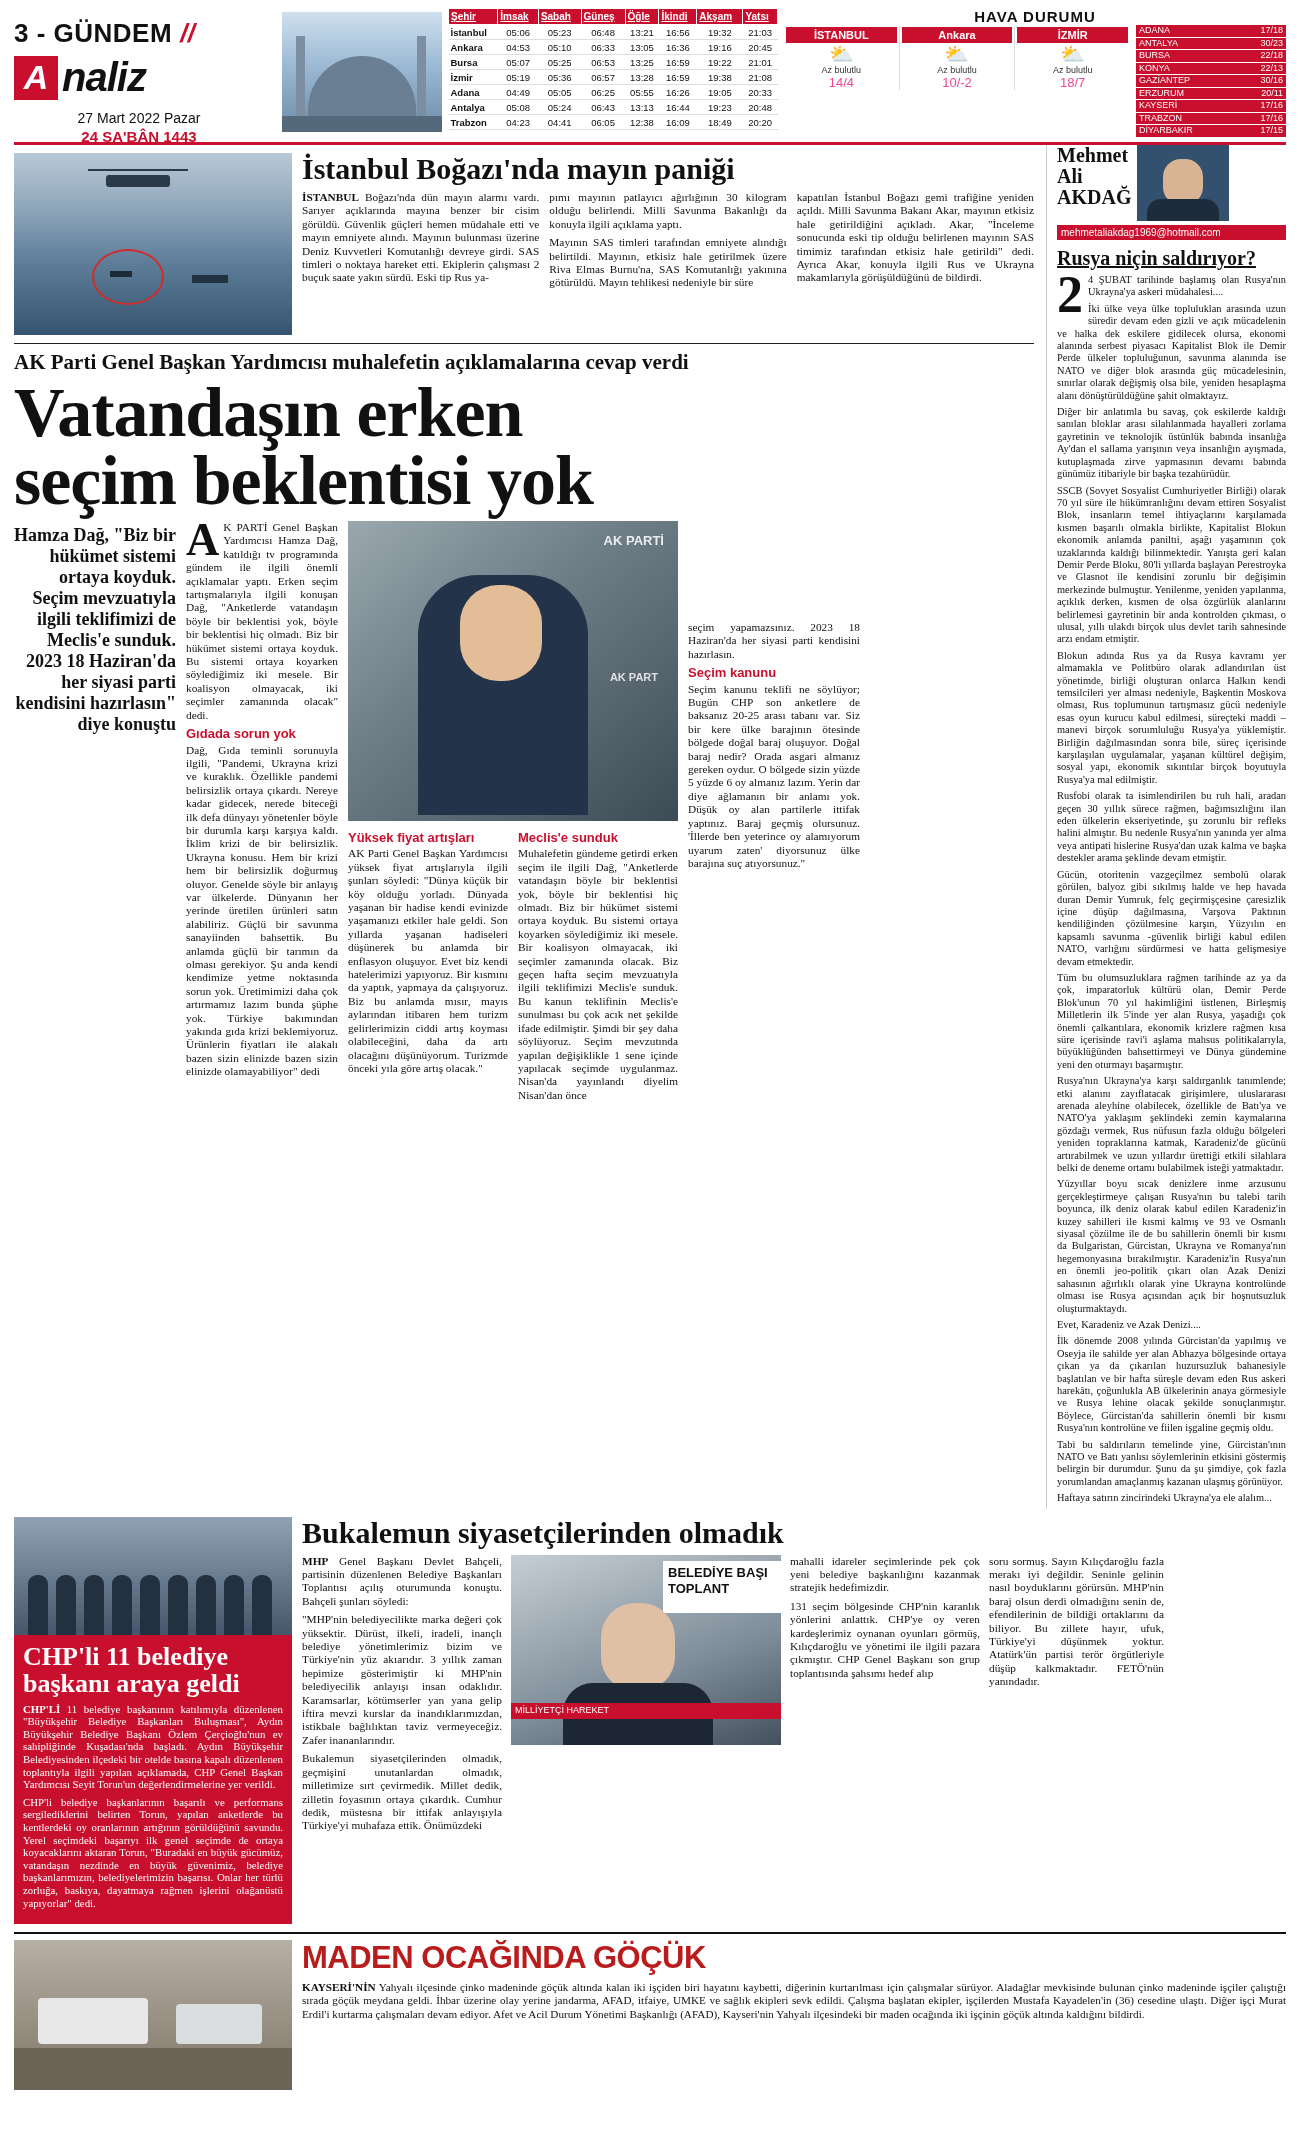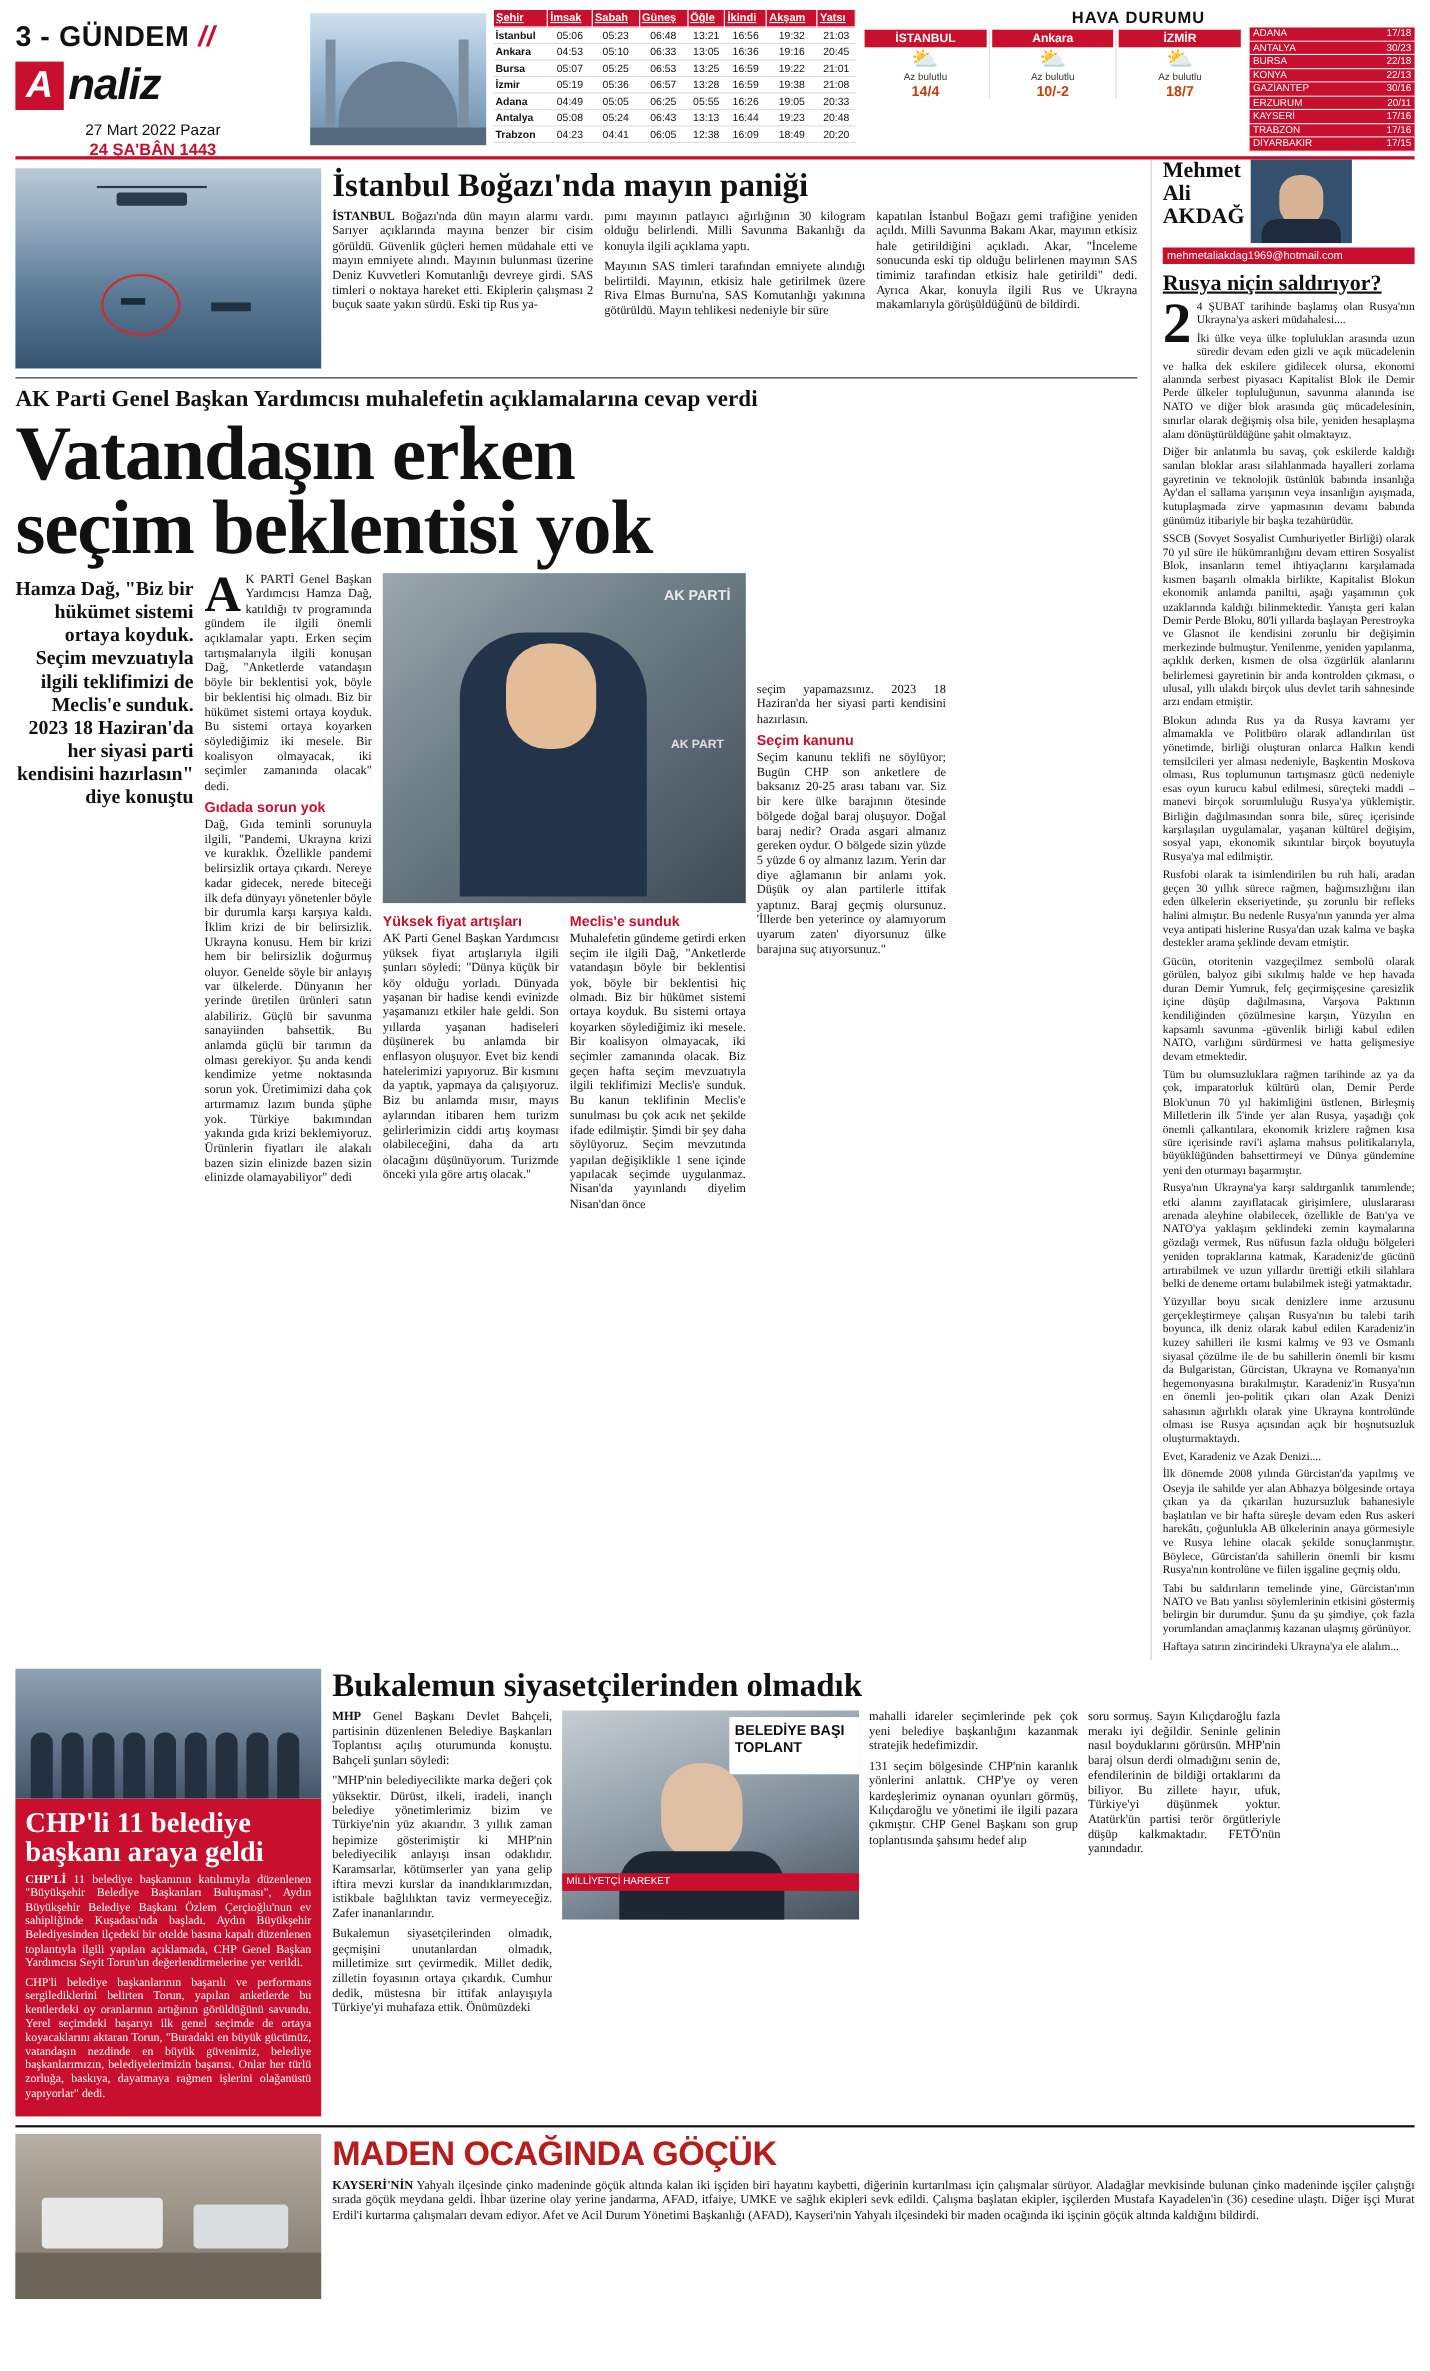--- a/index.html
+++ b/index.html
@@ -59,7 +59,7 @@
   .wcity .nm { background:#c8102e; color:#fff; font-size:11px; font-weight:bold; padding:2px 0; }
   .wcity .ic { font-size: 20px; line-height: 22px; color:#888; }
   .wcity .ds { font-size: 9px; color:#333; }
-  .wcity .tp { font-size: 13px; color:#c2410c; font-weight:bold; }
+  .wcity .tp { font-size: 13px; color:#ec4899; font-weight:normal; }
   .wlist { width: 150px; font-family:"Liberation Sans", sans-serif; font-size:9px; margin-left:6px;}
   .wlist div.row { display:flex; justify-content:space-between; background:#c8102e; color:#fff; padding:0 3px; border-bottom:1px solid #fff; line-height:11.5px;}
 

